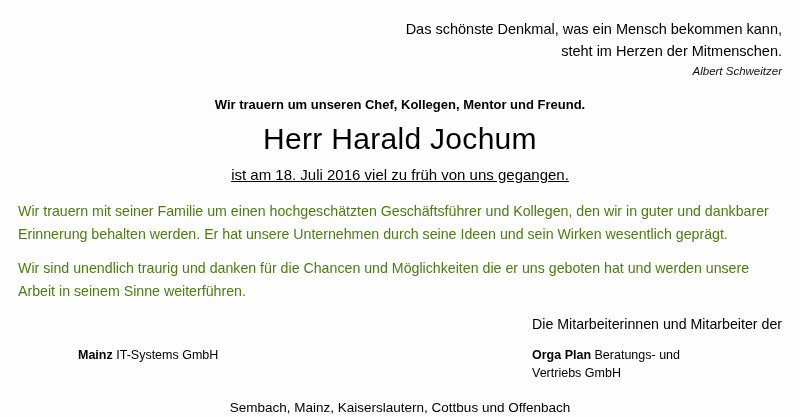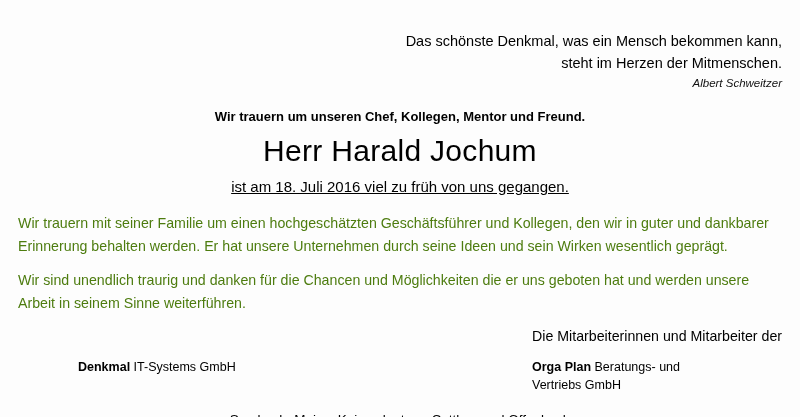--- a/index.html
+++ b/index.html
@@ -19,7 +19,7 @@
     width: 800px;
     height: 417px;
     box-sizing: border-box;
-    padding: 12px 18px;
+    padding: 0 18px;
     background: #fdfdfd;
   }
 

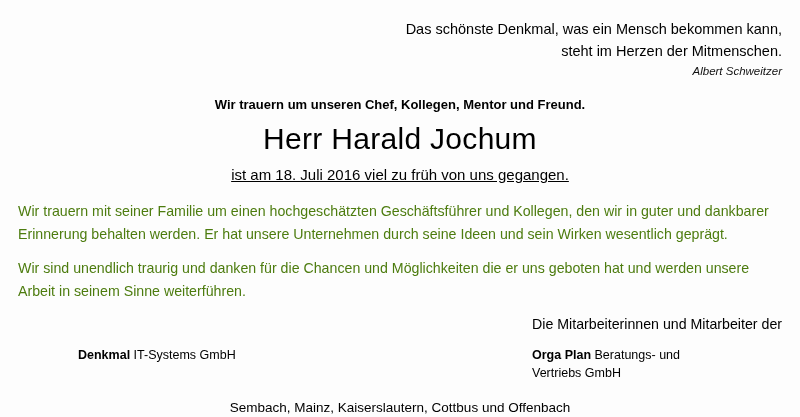--- a/index.html
+++ b/index.html
@@ -144,7 +144,7 @@
 
   <div class="companies">
     <div class="company col1">
-      <span class="brand">Denkmal</span><span> IT-Systems GmbH</span>
+      <span class="brand">Mainz</span><span> IT-Systems GmbH</span>
       <span class="sub"></span>
     </div>
     <div class="company col2">

